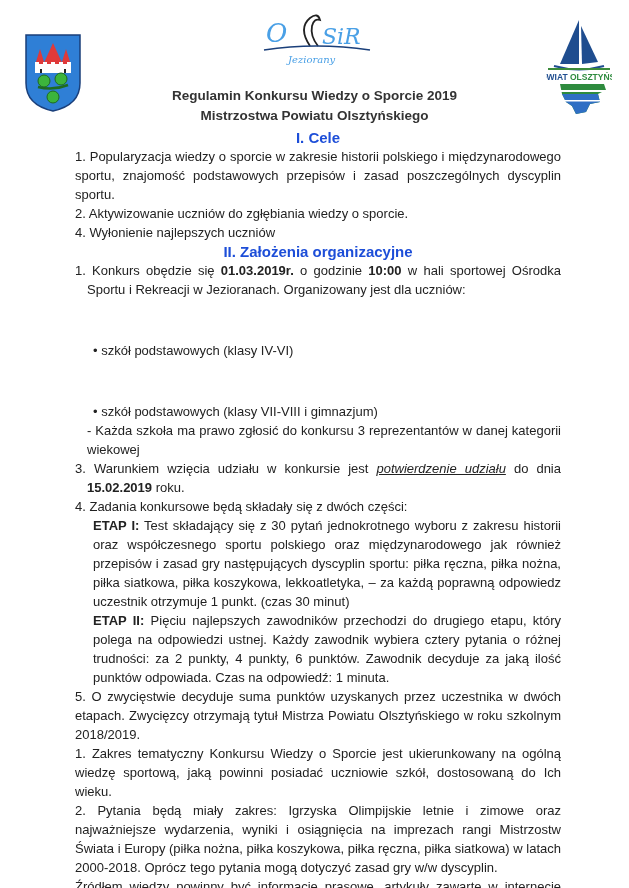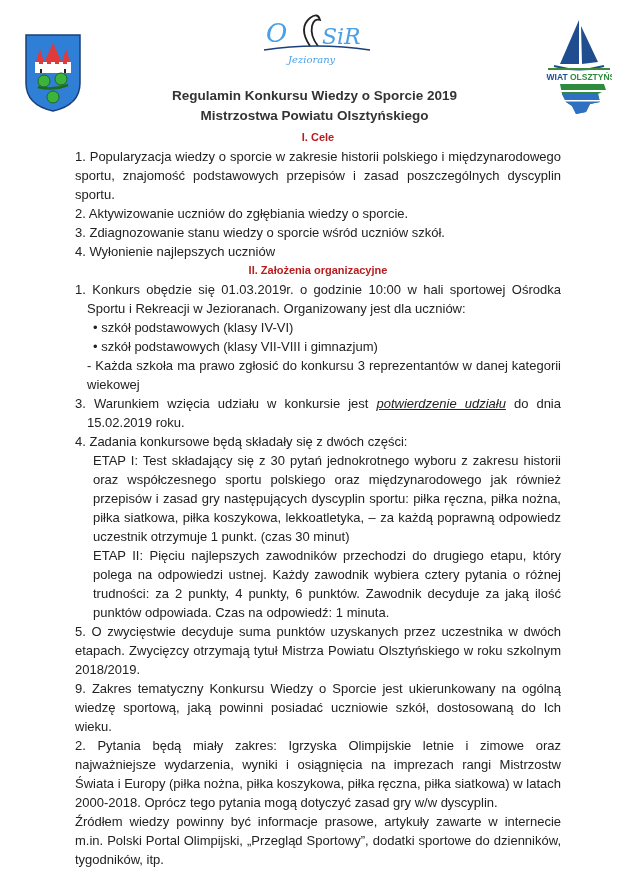--- a/index.html
+++ b/index.html
@@ -15,7 +15,7 @@
   #title2 { top:108px; }
   .doc { position:absolute; left:75px; width:486px; top:128px;
          font-size:13px; line-height:19px; color:#222; }
-  .sec { text-align:center; color:#b91c1c; font-weight:bold; font-size:11px; }
+  .sec { text-align:center; color:#1d4ed8; font-weight:bold; font-size:15px; }
   .p { text-align:justify; }
   .j { text-align:justify; text-align-last:left; }
   .ind1 { padding-left:12px; }

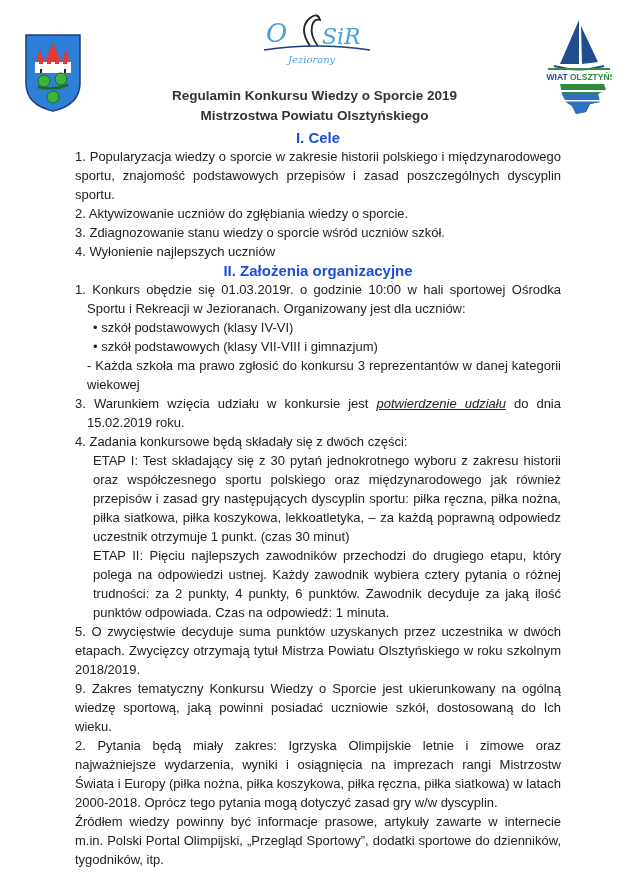--- a/index.html
+++ b/index.html
@@ -76,7 +76,6 @@
   <div class="sec">I. Cele</div>
   <div class="p j">1. Popularyzacja wiedzy o sporcie w zakresie historii polskiego i międzynarodowego sportu, znajomość podstawowych przepisów i zasad poszczególnych dyscyplin sportu.</div>
   <div class="p">2. Aktywizowanie uczniów do zgłębiania wiedzy o sporcie.</div>
-  <div class="p">3. Zdiagnozowanie stanu wiedzy o sporcie wśród uczniów szkół.</div>
   <div class="p">4. Wyłonienie najlepszych uczniów</div>
 
   <div class="sec">II. Założenia organizacyjne</div>

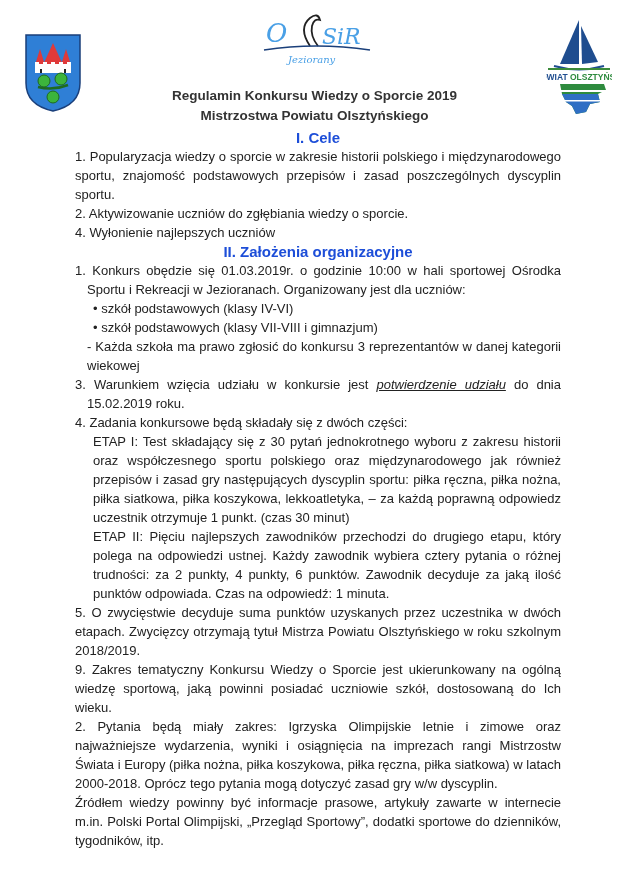--- a/index.html
+++ b/index.html
@@ -22,7 +22,7 @@
   .ind2 { padding-left:18px; }
   .bul { padding-left:18px; }
   .hang { padding-left:12px; text-indent:-12px; }
-  b { font-weight:normal; }
+  b { font-weight:bold; }
   .u { font-style:italic; text-decoration:underline; }
 </style>
 </head>

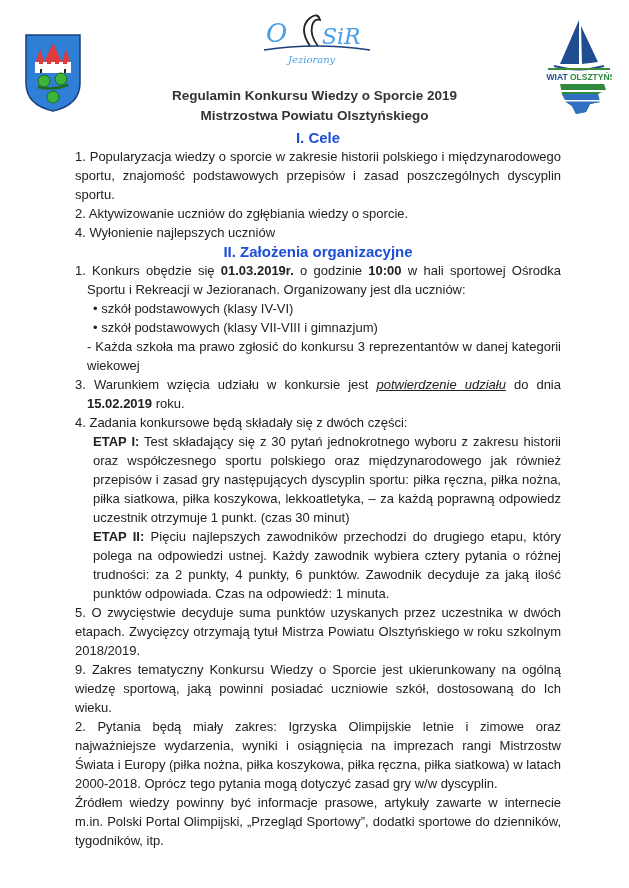--- a/index.html
+++ b/index.html
@@ -20,7 +20,7 @@
   .j { text-align:justify; text-align-last:left; }
   .ind1 { padding-left:12px; }
   .ind2 { padding-left:18px; }
-  .bul { padding-left:18px; }
+  .bul { padding-left:18px;margin-top:42px; }
   .hang { padding-left:12px; text-indent:-12px; }
   b { font-weight:bold; }
   .u { font-style:italic; text-decoration:underline; }

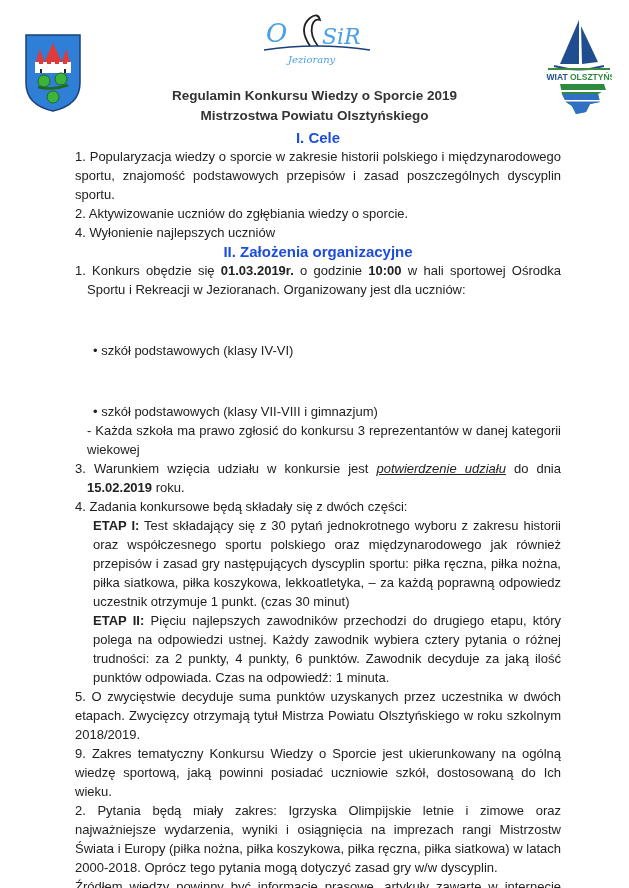--- a/index.html
+++ b/index.html
@@ -89,7 +89,7 @@
   <div class="p j ind2"><b>ETAP II:</b><span> Pięciu najlepszych zawodników przechodzi do drugiego etapu, który polega na odpowiedzi ustnej. Każdy zawodnik wybiera cztery pytania o różnej trudności: za 2 punkty, 4 punkty, 6 punktów. Zawodnik decyduje za jaką ilość punktów odpowiada. Czas na odpowiedź: 1 minuta.</span></div>
   <div class="p j">5. O zwycięstwie decyduje suma punktów uzyskanych przez uczestnika w dwóch etapach. Zwycięzcy otrzymają tytuł Mistrza Powiatu Olsztyńskiego w roku szkolnym 2018/2019.</div>
 
-  <div class="p j">9. Zakres tematyczny Konkursu Wiedzy o Sporcie jest ukierunkowany na ogólną wiedzę sportową, jaką powinni posiadać uczniowie szkół, dostosowaną do Ich wieku.</div>
+  <div class="p j">1. Zakres tematyczny Konkursu Wiedzy o Sporcie jest ukierunkowany na ogólną wiedzę sportową, jaką powinni posiadać uczniowie szkół, dostosowaną do Ich wieku.</div>
   <div class="p j">2. Pytania będą miały zakres: Igrzyska Olimpijskie letnie i zimowe oraz najważniejsze wydarzenia, wyniki i osiągnięcia na imprezach rangi Mistrzostw Świata i Europy (piłka nożna, piłka koszykowa, piłka ręczna, piłka siatkowa) w latach 2000-2018. Oprócz tego pytania mogą dotyczyć zasad gry w/w dyscyplin.</div>
 
   <div class="p j">Źródłem wiedzy powinny być informacje prasowe, artykuły zawarte w internecie m.in. Polski Portal Olimpijski, „Przegląd Sportowy”, dodatki sportowe do dzienników, tygodników, itp.</div>

